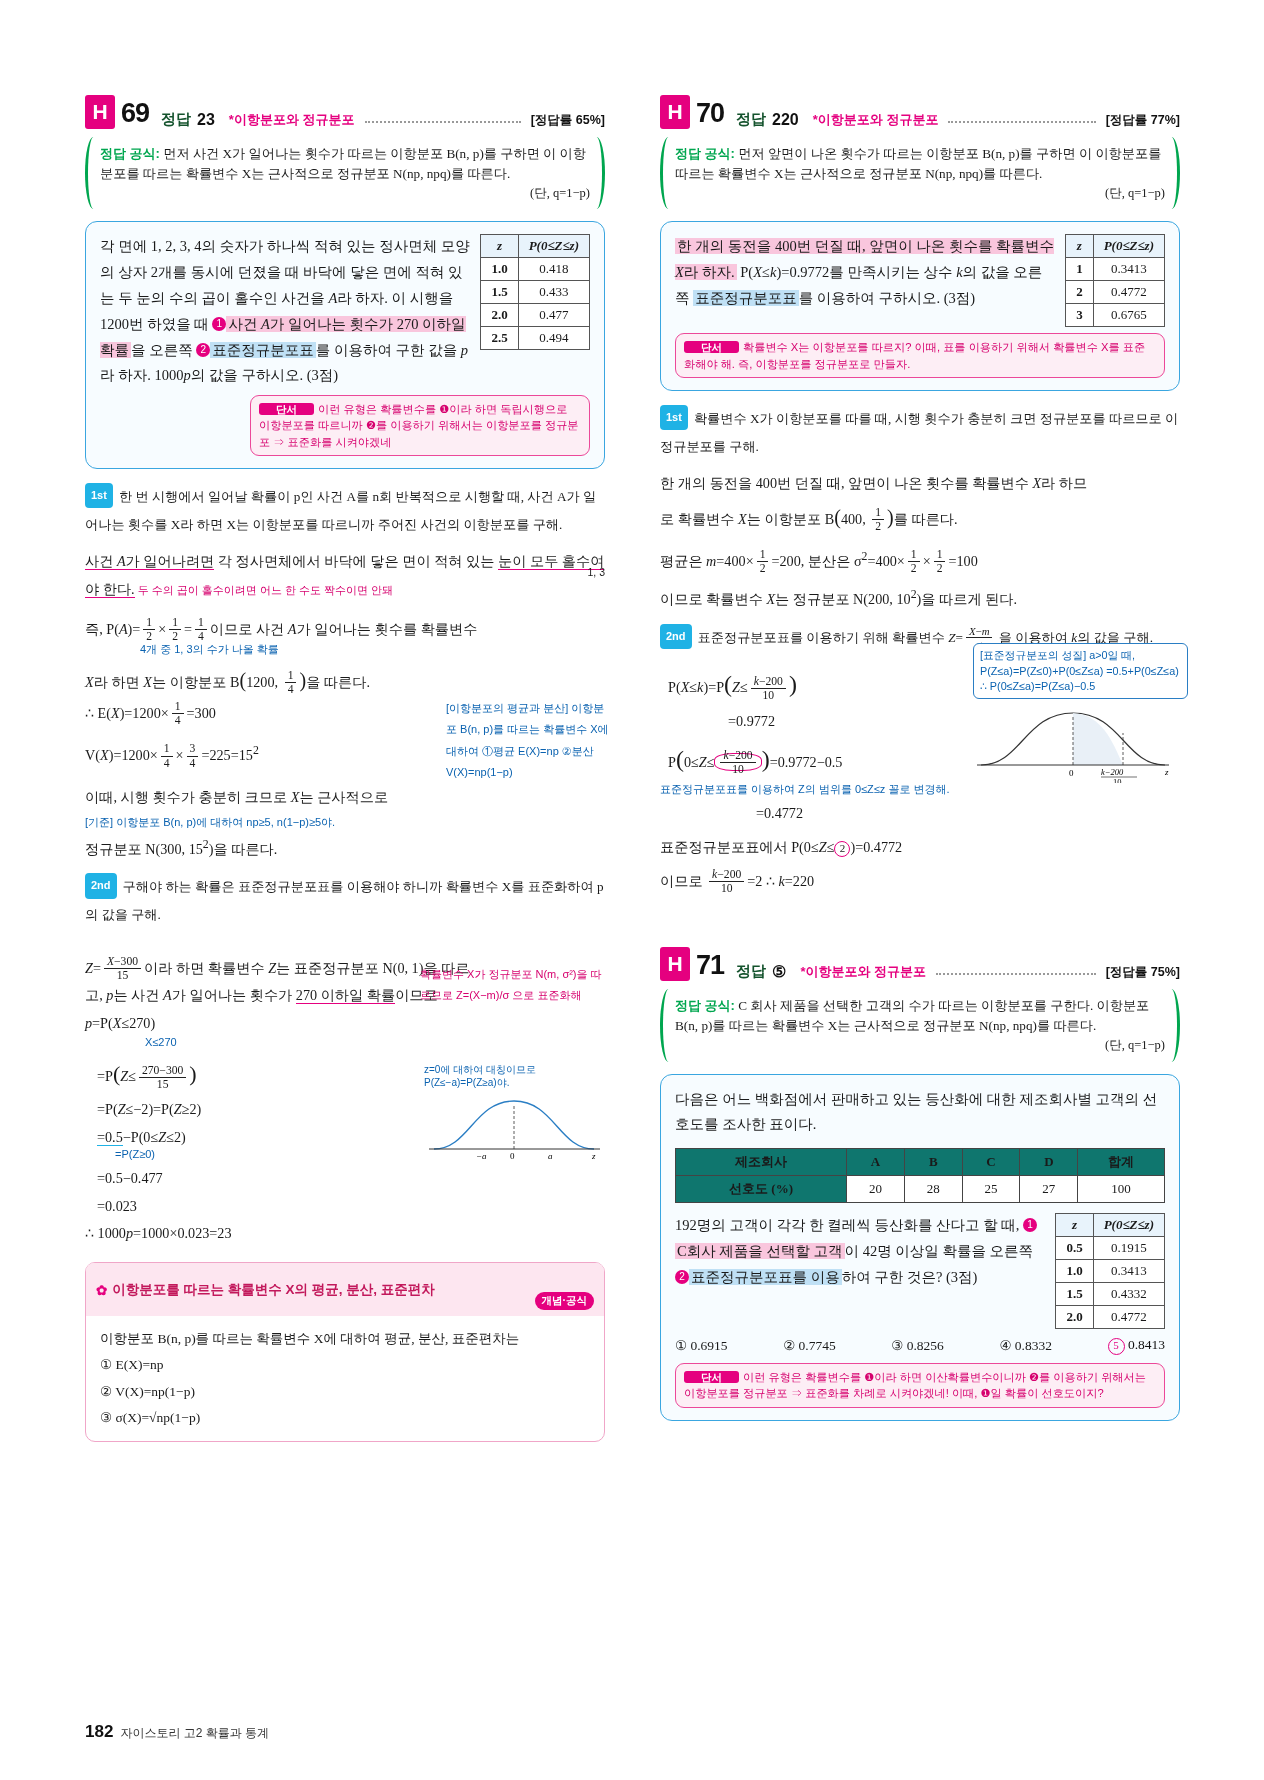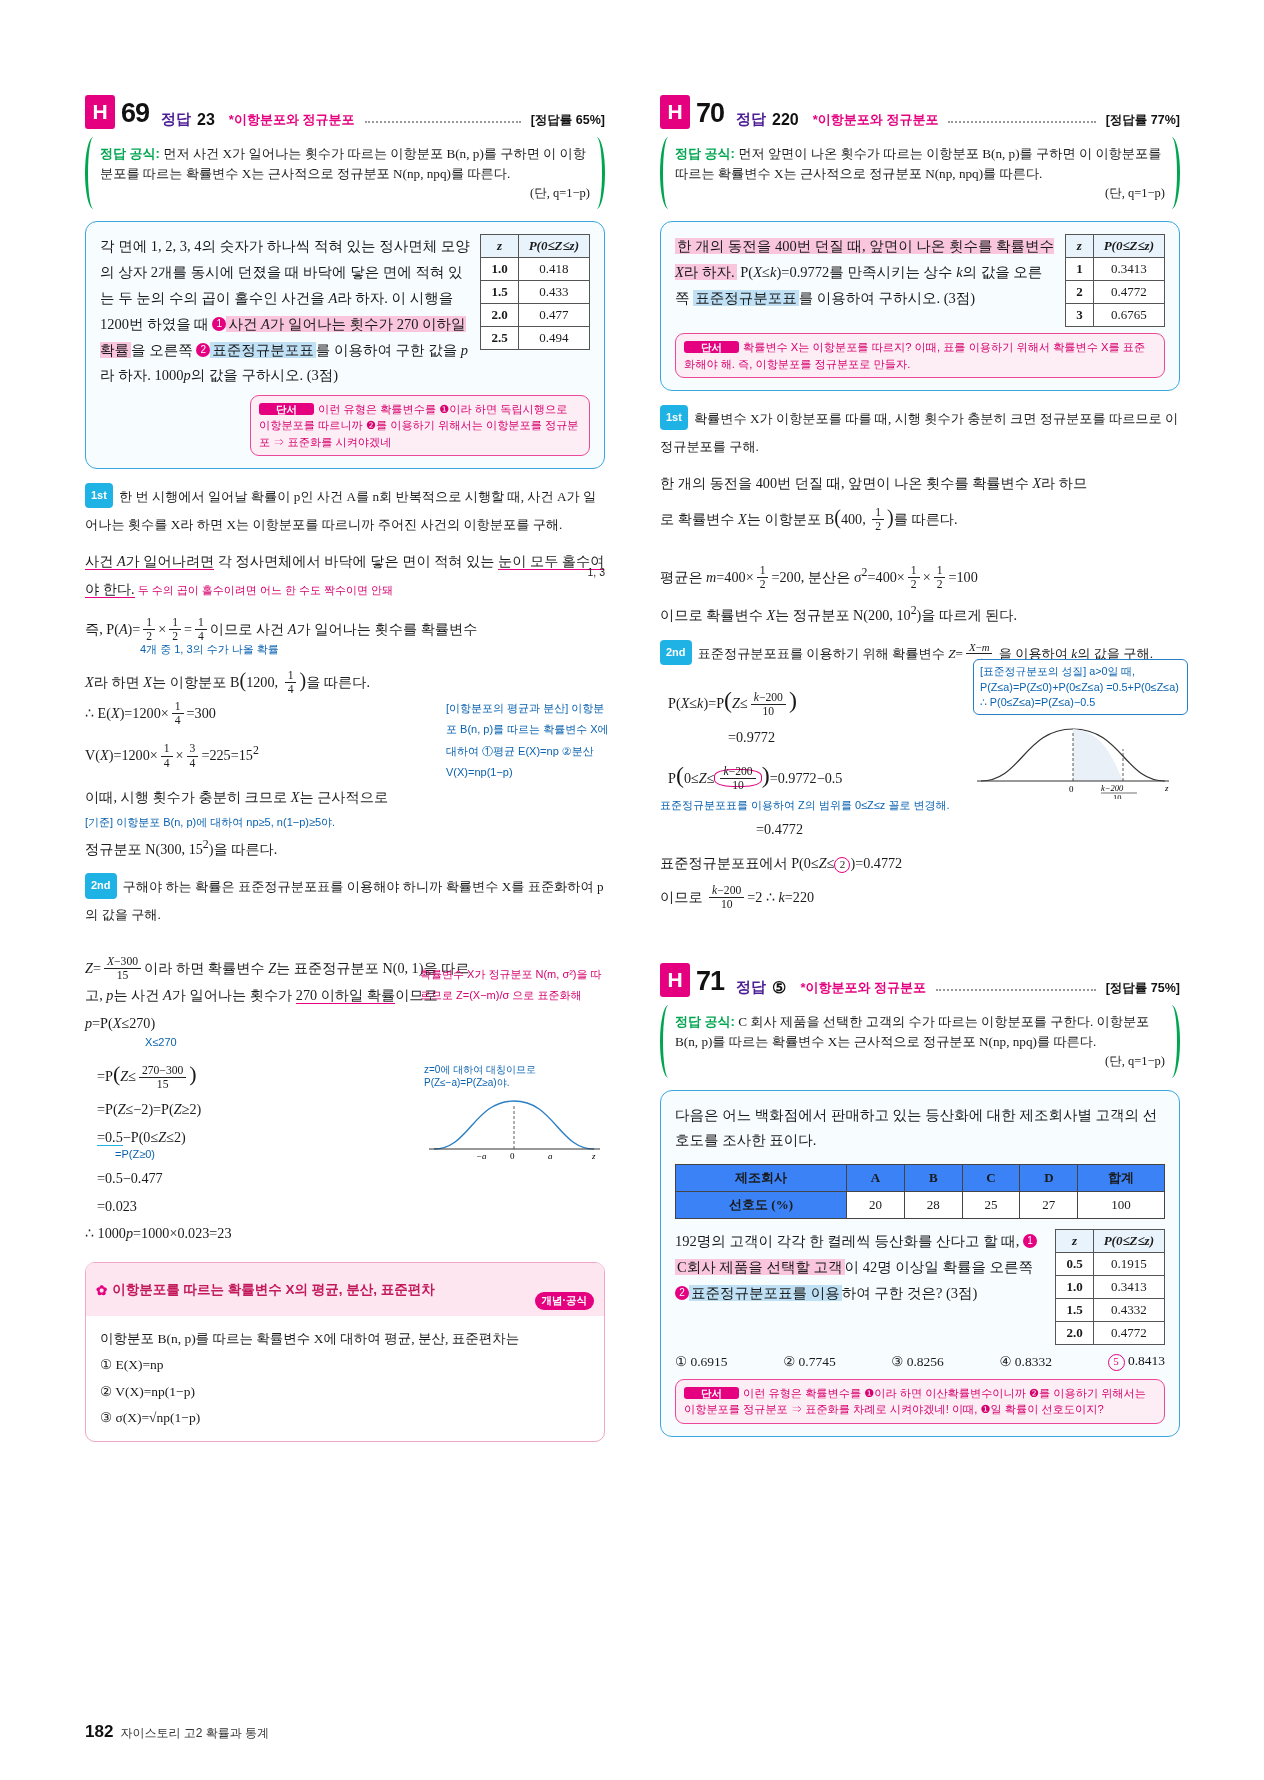--- a/index.html
+++ b/index.html
@@ -24,7 +24,7 @@
     display:flex;align-items:center;justify-content:center;border-radius:3px;
   }
   .pnum{font-family:"Liberation Sans",sans-serif;font-weight:bold;font-size:27px;letter-spacing:-1px;color:#111;}
-  .ans-label{font-family:Liberation Serif, serif;font-weight:bold;font-size:15px;margin-left:6px;color:#4c1d95;}
+  .ans-label{font-family:Liberation Serif, serif;font-weight:bold;font-size:15px;margin-left:6px;color:#14532d;}
   .ans-val{font-family:"Liberation Sans",sans-serif;font-weight:bold;font-size:16px;color:#111;}
   .topic{color:#e5007f;font-family:"Liberation Sans",sans-serif;font-weight:bold;font-size:13px;margin-left:8px;}
   .dots{flex:1;border-bottom:2px dotted #999;margin:0 4px 6px 4px;height:1px;}

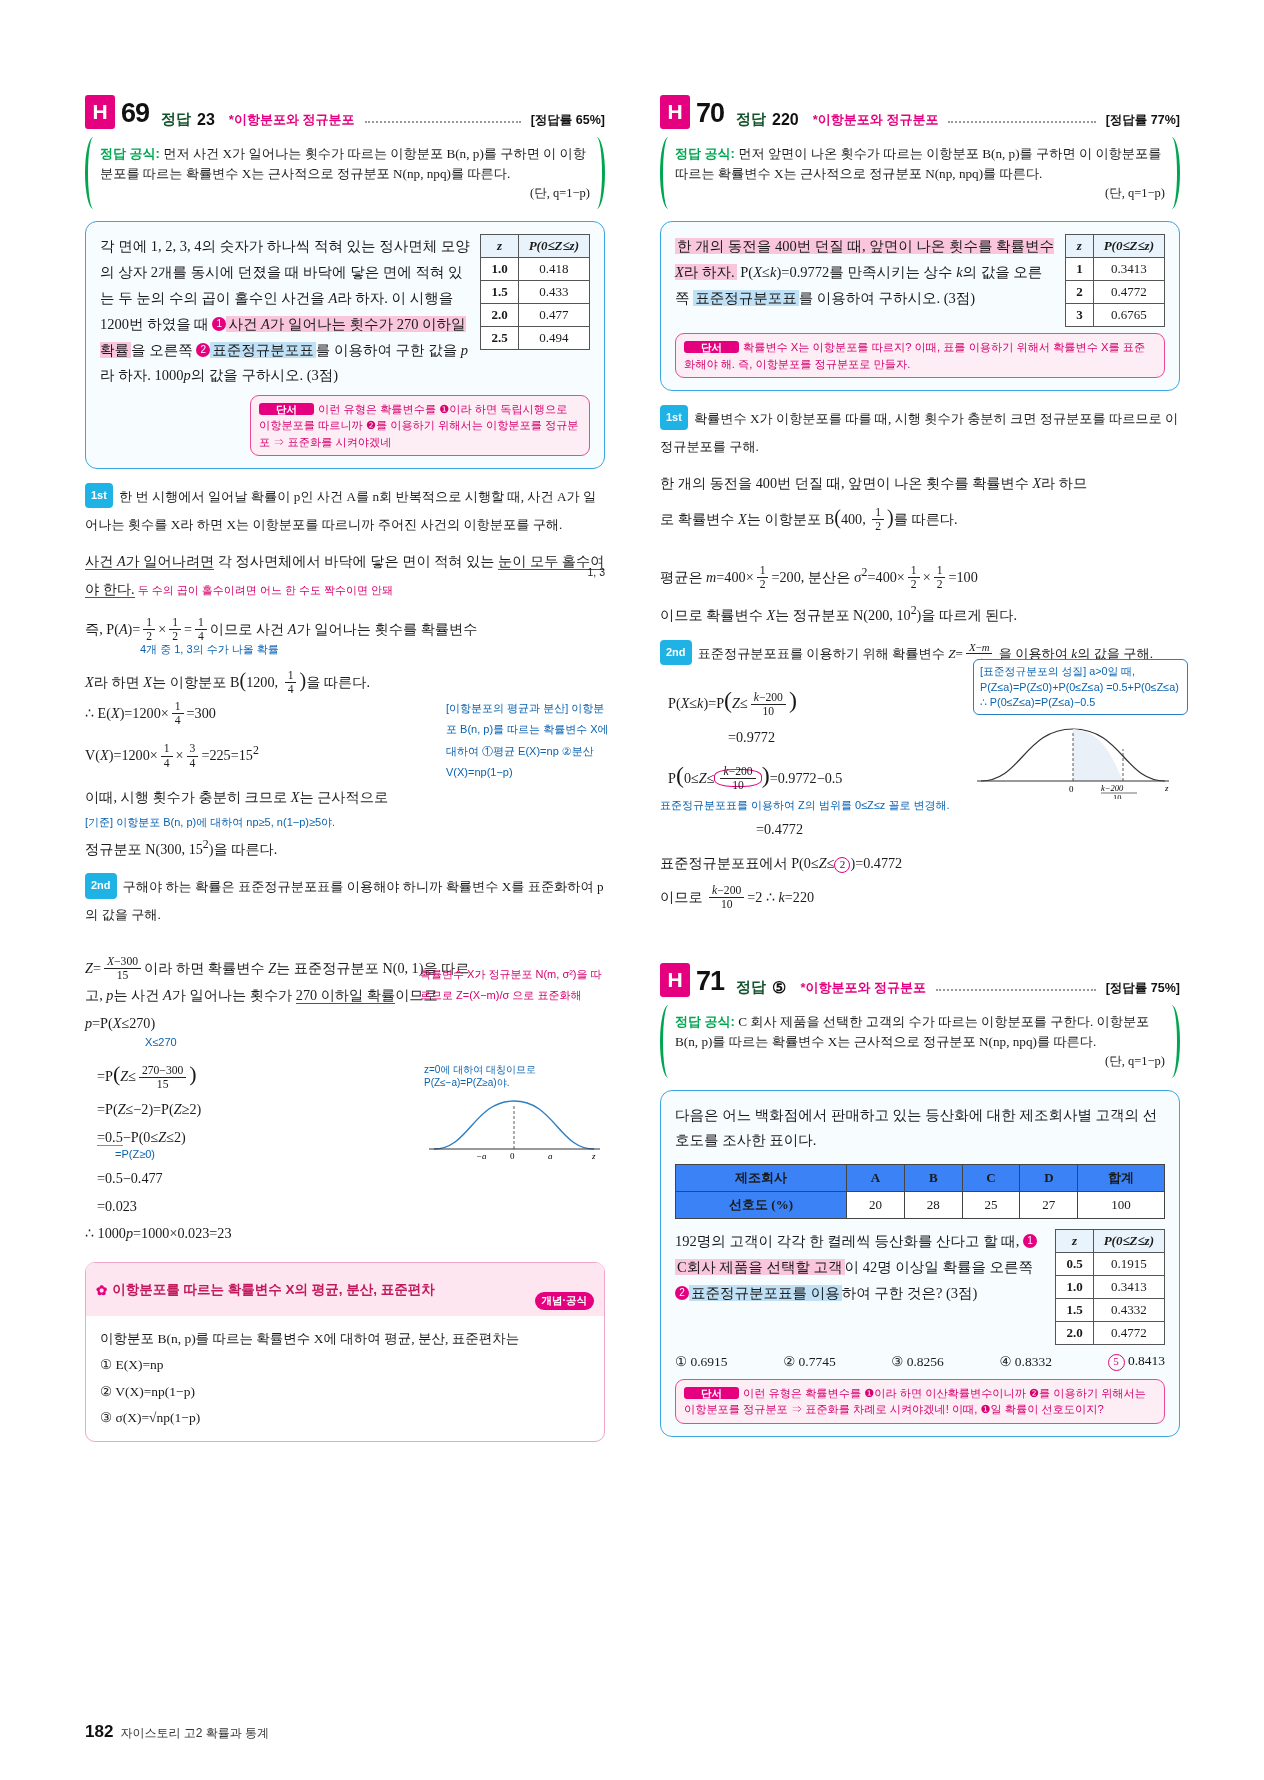--- a/index.html
+++ b/index.html
@@ -296,7 +296,7 @@
     <div class="sol">
       <div>한 개의 동전을 400번 던질 때, 앞면이 나온 횟수를 확률변수 <span class="it">X</span>라 하므</div>
       <div>로 확률변수 <span class="it">X</span>는 이항분포 B<span style="font-size:20px;">(</span>400, <span class="frac"><span class="n">1</span><span class="d">2</span></span><span style="font-size:20px;">)</span>를 따른다.</div>
-      <div style="margin-top:24px;">평균은 <span class="it">m</span>=400×<span class="frac"><span class="n">1</span><span class="d">2</span></span>=200, 분산은 σ<sup>2</sup>=400×<span class="frac"><span class="n">1</span><span class="d">2</span></span>×<span class="frac"><span class="n">1</span><span class="d">2</span></span>=100</div>
+      <div style="margin-top:8px;">평균은 <span class="it">m</span>=400×<span class="frac"><span class="n">1</span><span class="d">2</span></span>=200, 분산은 σ<sup>2</sup>=400×<span class="frac"><span class="n">1</span><span class="d">2</span></span>×<span class="frac"><span class="n">1</span><span class="d">2</span></span>=100</div>
       <div style="margin-top:8px;">이므로 확률변수 <span class="it">X</span>는 정규분포 N(200, 10<sup>2</sup>)을 따르게 된다.</div>
     </div>
 

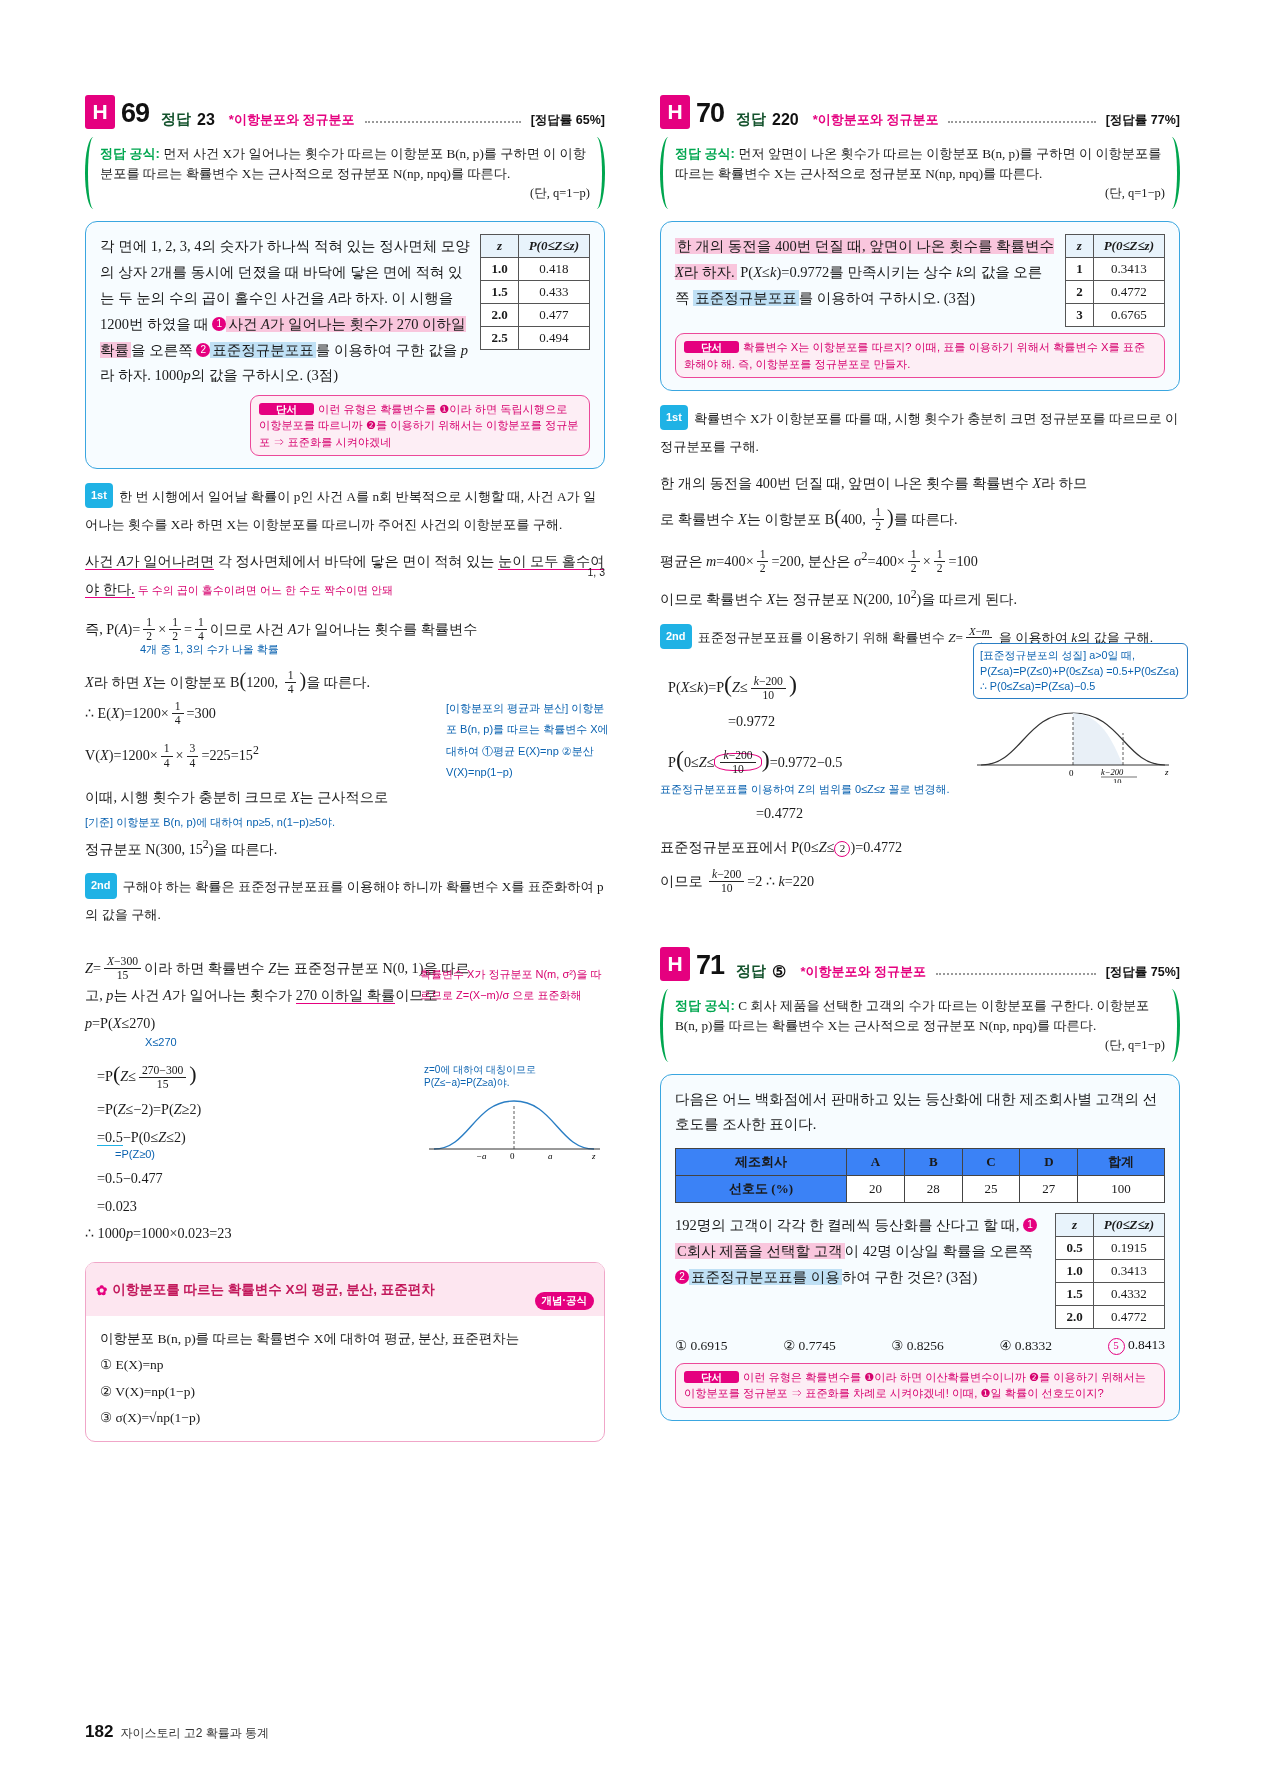--- a/index.html
+++ b/index.html
@@ -92,7 +92,7 @@
 
   .prefer-tbl{border-collapse:collapse;width:100%;margin:10px 0;background:#fff;}
   .prefer-tbl th,.prefer-tbl td{border:1px solid #444;padding:4px 6px;text-align:center;font-size:13px;}
-  .prefer-tbl th{background:#3b82f6;font-weight:bold;}
+  .prefer-tbl th{background:#0f766e;font-weight:bold;}
   .choices{display:flex;gap:14px;font-size:13.5px;margin-top:8px;justify-content:space-between;}
   .choices span{white-space:nowrap;}
   .circled{display:inline-block;border:1.5px solid #e5007f;border-radius:50%;width:15px;height:15px;

